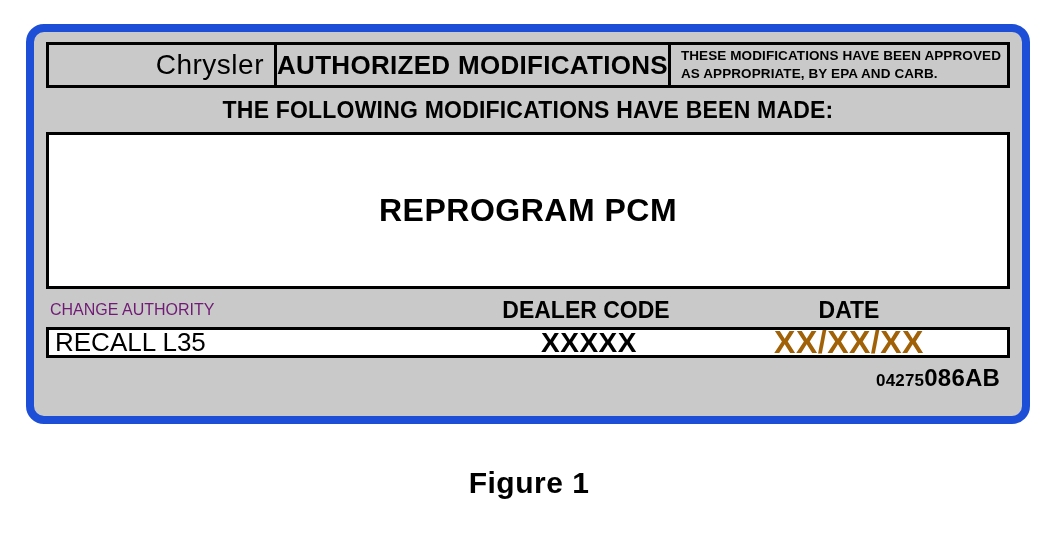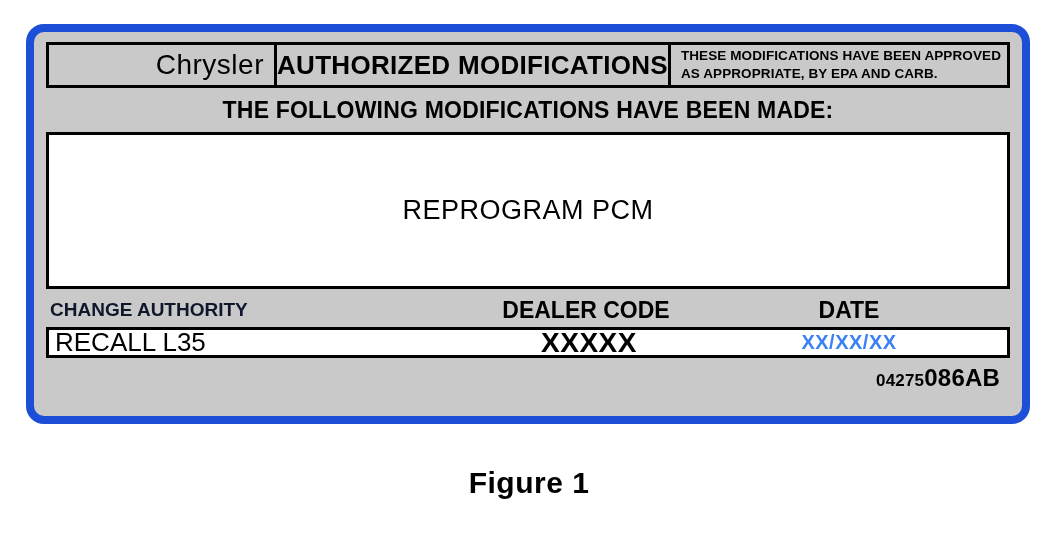--- a/index.html
+++ b/index.html
@@ -115,9 +115,9 @@
     justify-content: center;
   }
   .mod-text {
-    font-size: 27px;
-    color: #000;
-    font-weight: 400;
+    font-size: 32px;
+    color: #000;
+    font-weight: 700;
     letter-spacing: 0.5px;
     text-align: right;
   }

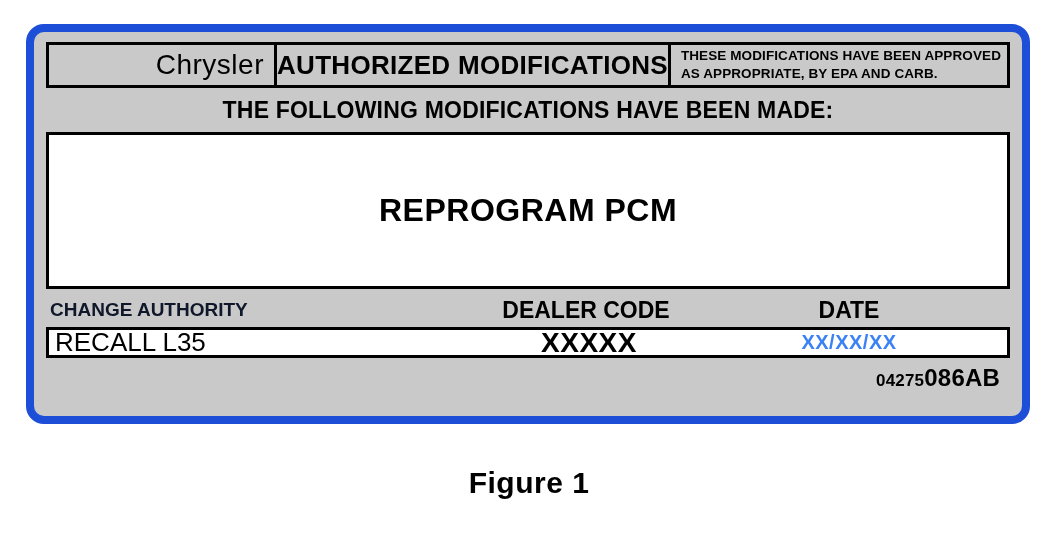--- a/index.html
+++ b/index.html
@@ -131,9 +131,9 @@
   }
   .ch-authority {
     width: 390px;
-    font-size: 19px;
-    font-weight: bold;
-    color: #0f172a;
+    font-size: 16px;
+    font-weight: normal;
+    color: #701a75;
     padding-left: 4px;
     box-sizing: border-box;
   }

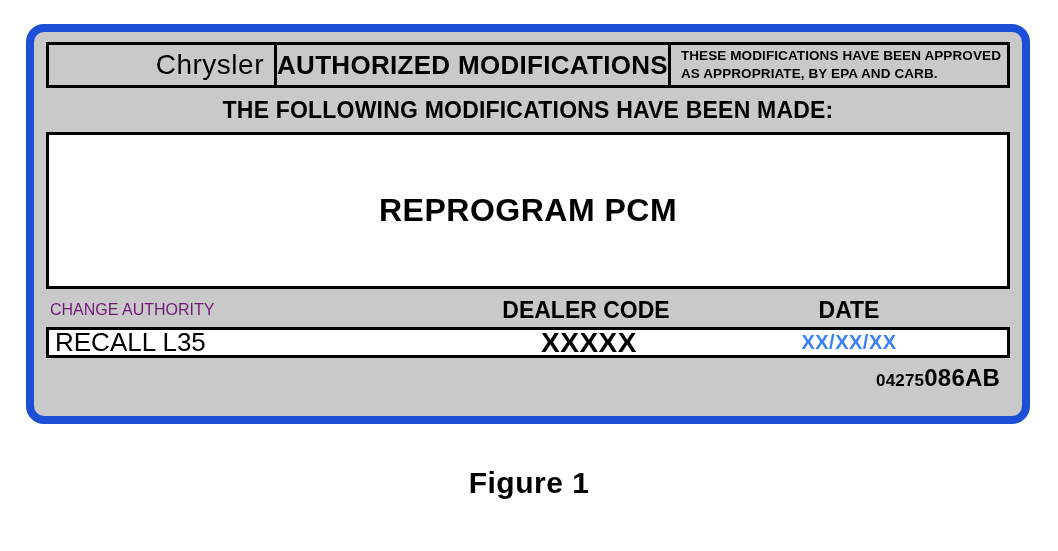--- a/index.html
+++ b/index.html
@@ -182,9 +182,9 @@
   .v-date {
     flex: 1 1 auto;
     text-align: center;
-    font-size: 20px;
-    font-weight: bold;
-    color: #3b82f6;
+    font-size: 32px;
+    font-weight: bold;
+    color: #a16207;
     padding-right: 48px;
     box-sizing: border-box;
     letter-spacing: 0.5px;

